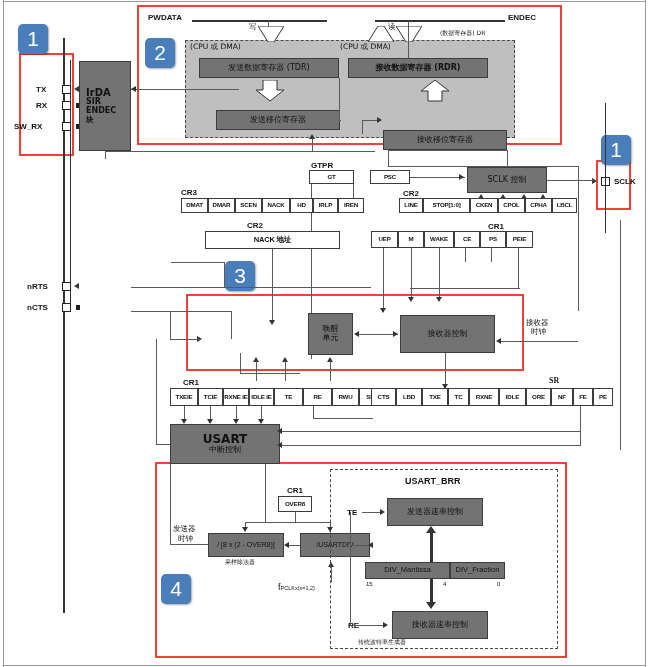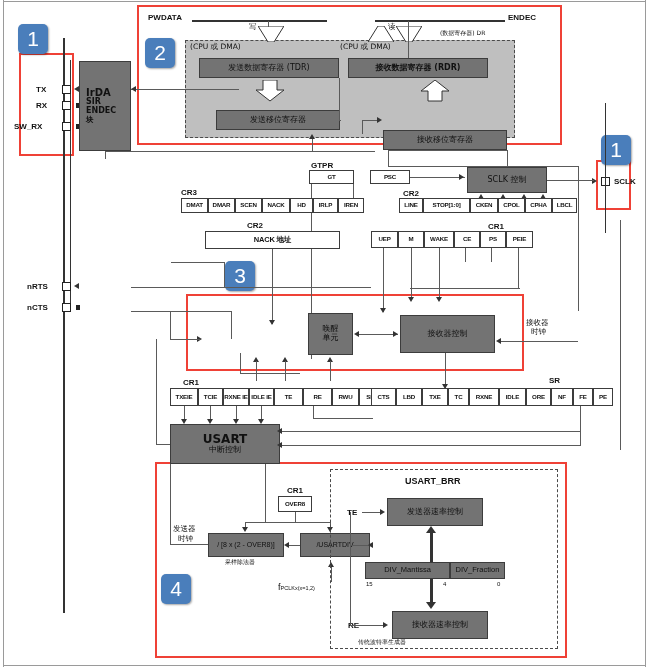--- a/index.html
+++ b/index.html
@@ -299,7 +299,7 @@
   <div class="bit" style="left:332px;top:388px;width:27px;height:18px;">RWU</div>
   <div class="bit" style="left:359px;top:388px;width:27px;height:18px;">SBK</div>
 
-  <div class="lbl b" style="left:549px;top:376px;">SR</div>
+  <div class="lbl b" style="left:549px;top:376px;font-family:Liberation Serif, serif;">SR</div>
   <div class="bit" style="left:371px;top:388px;width:25px;height:18px;">CTS</div>
   <div class="bit" style="left:396px;top:388px;width:26px;height:18px;">LBD</div>
   <div class="bit" style="left:422px;top:388px;width:26px;height:18px;">TXE</div>

